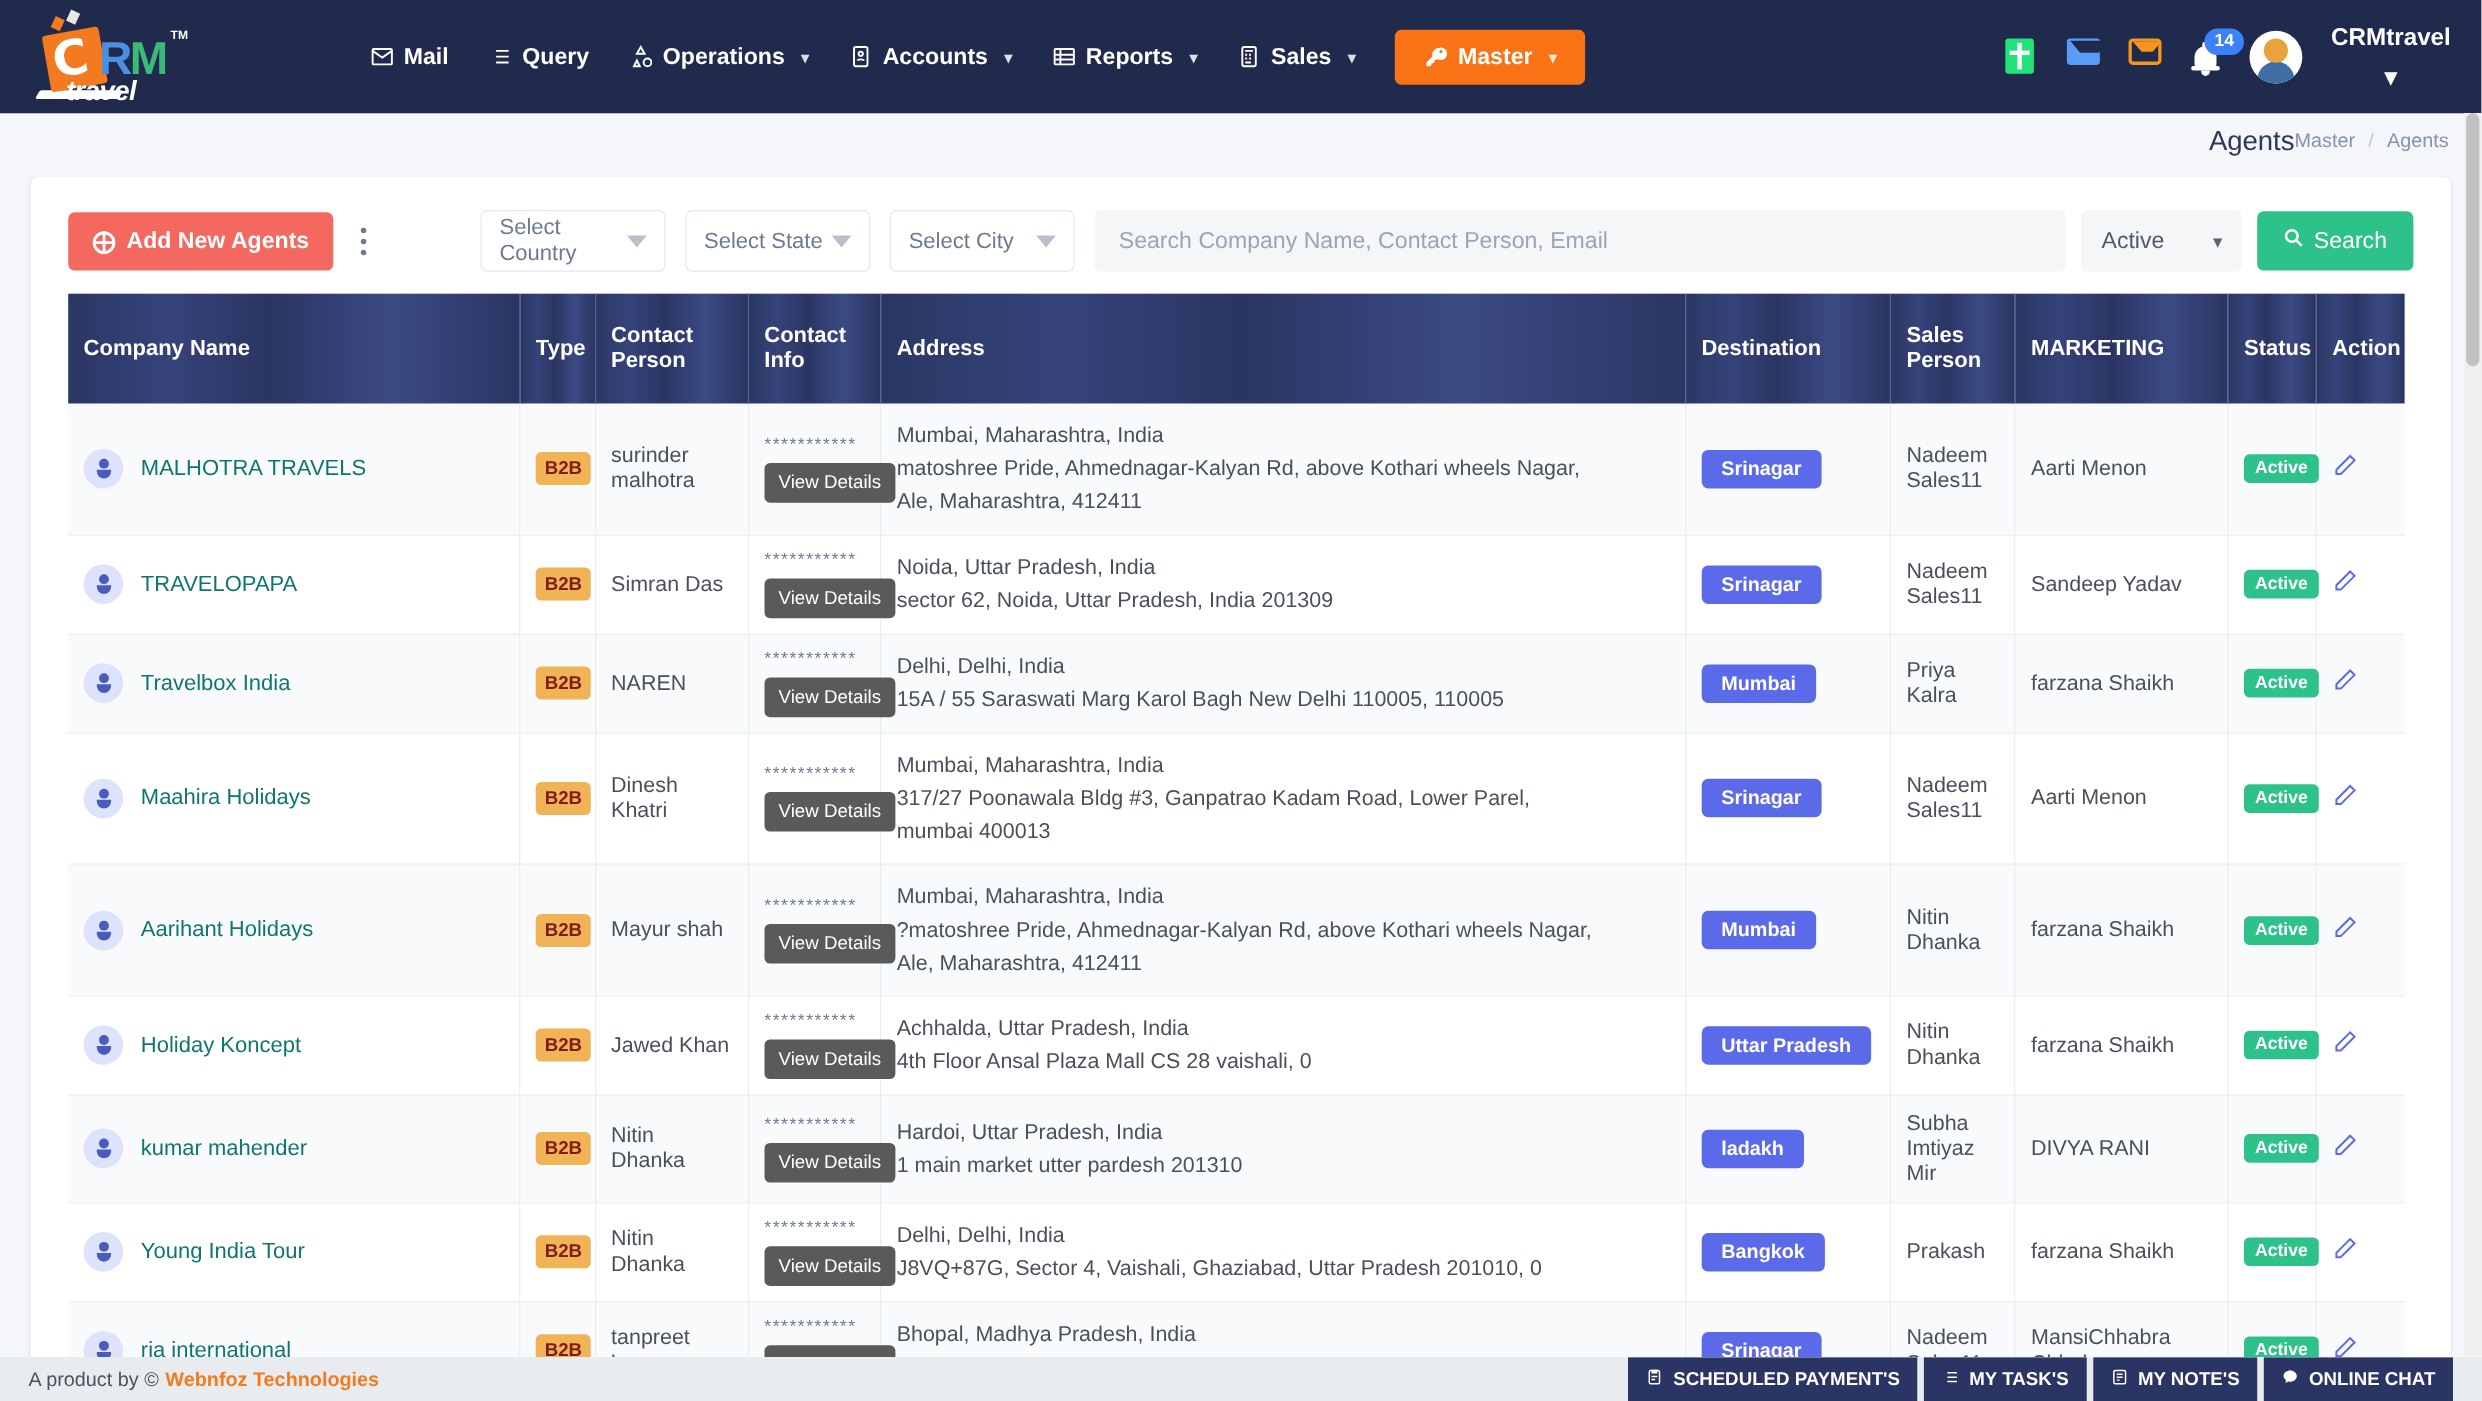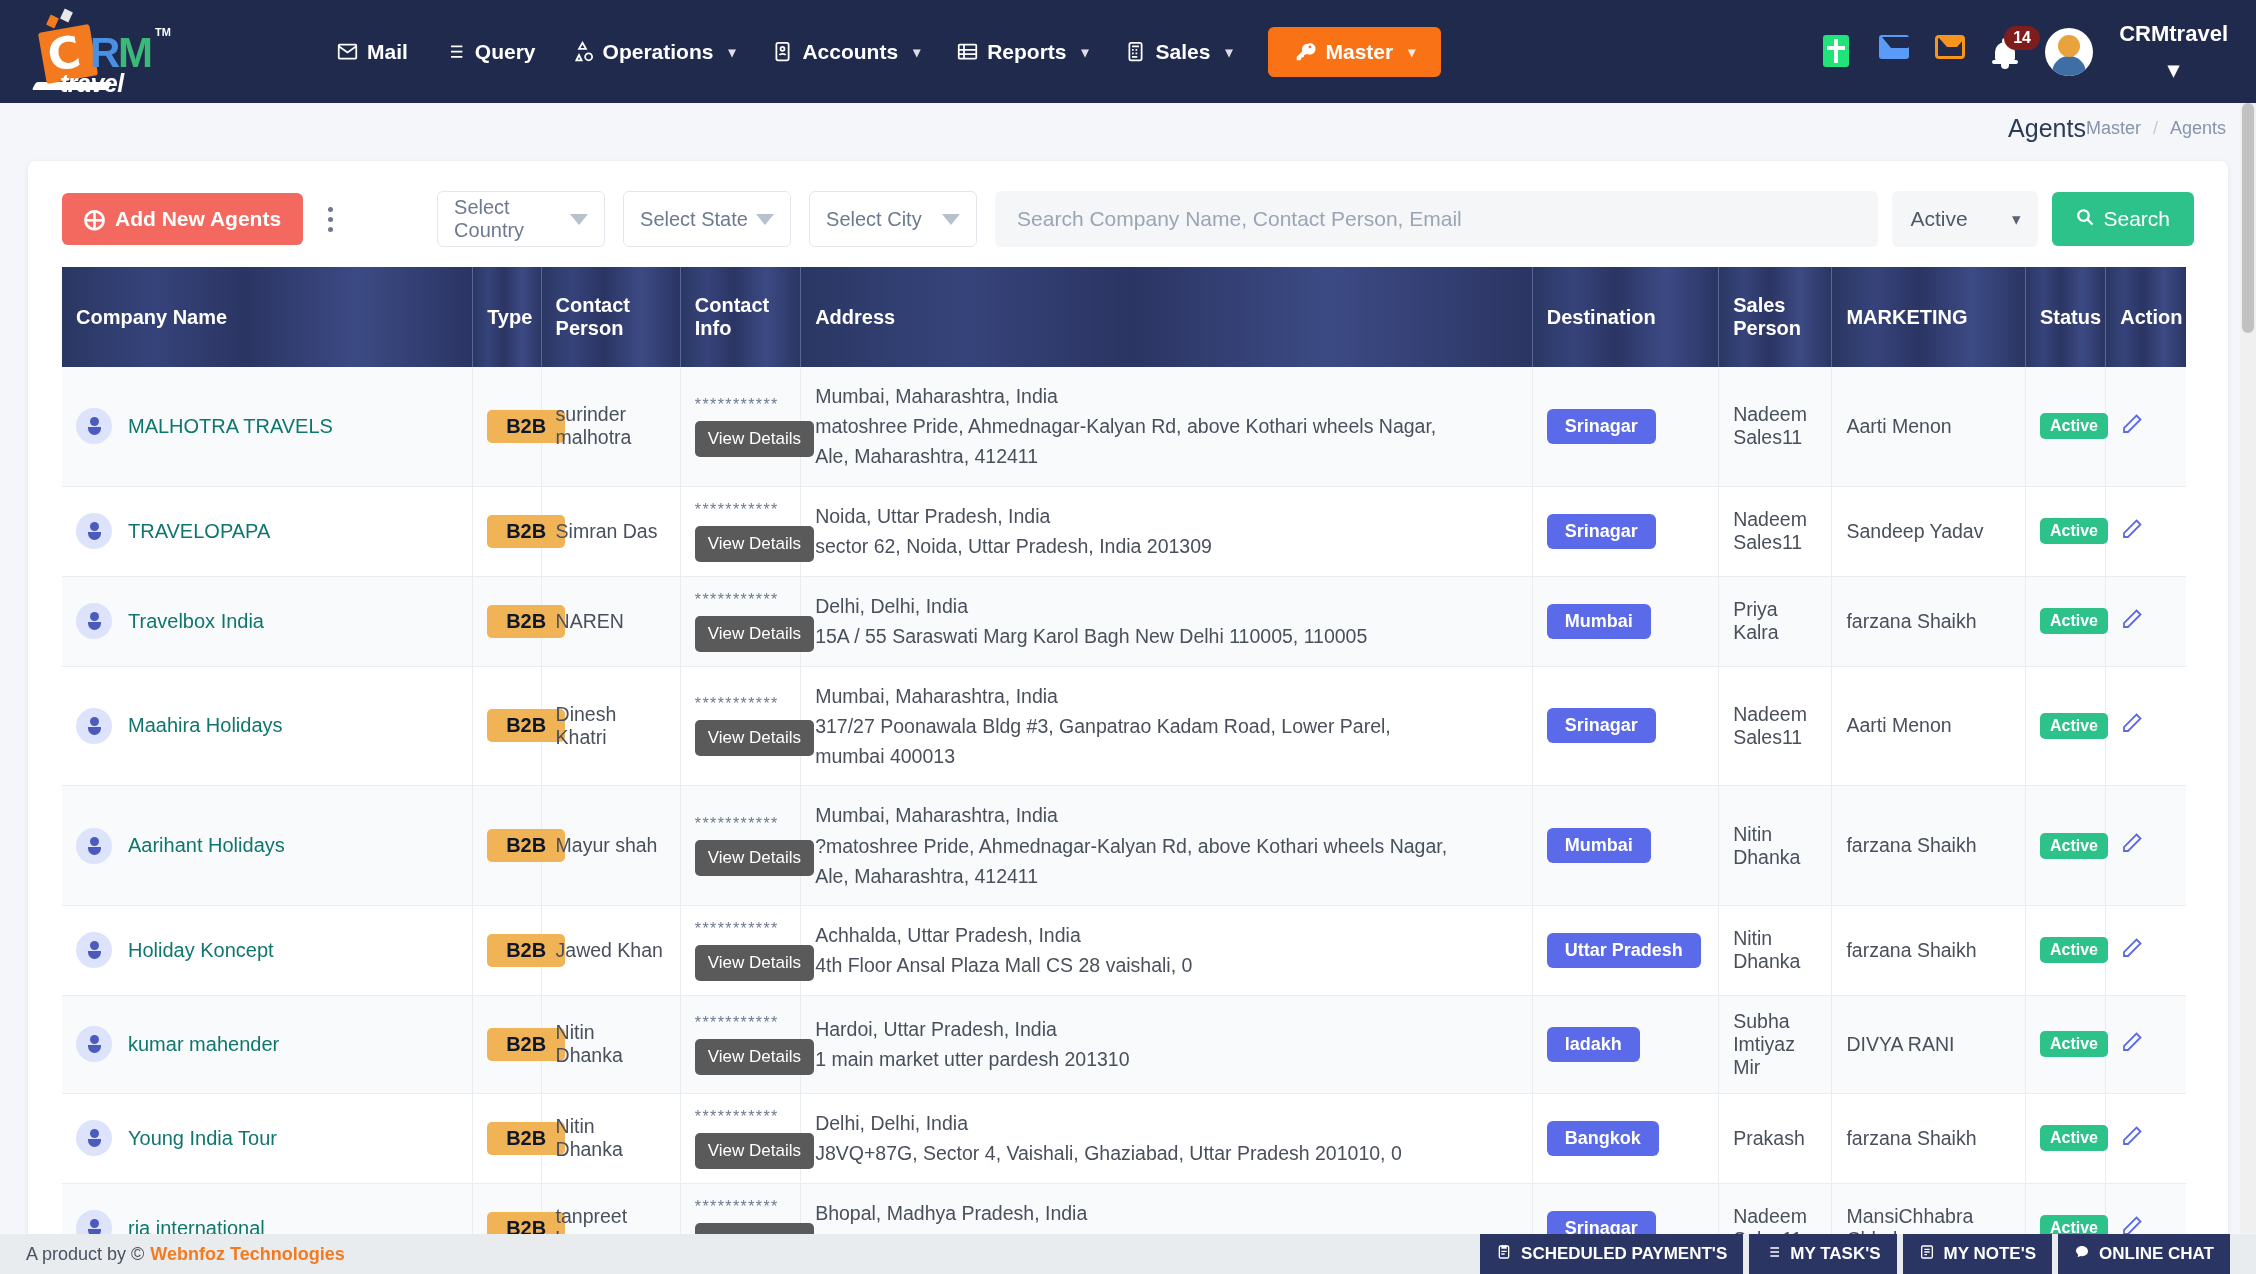--- a/index.html
+++ b/index.html
@@ -86,7 +86,7 @@
   .bell-top{position:absolute;left:11px;top:3px;width:6px;height:6px;background:#fff;border-radius:50%;}
   .badge-count {
     position: absolute; left: 13px; top: -9px;
-    background: #7f1d1d; color: #fff; border-radius: 13px;
+    background: #3b82f6; color: #fff; border-radius: 13px;
     font-size: 16px; font-weight: 700; padding: 3px 9px; line-height: 1.15;
   }
   .avatar {

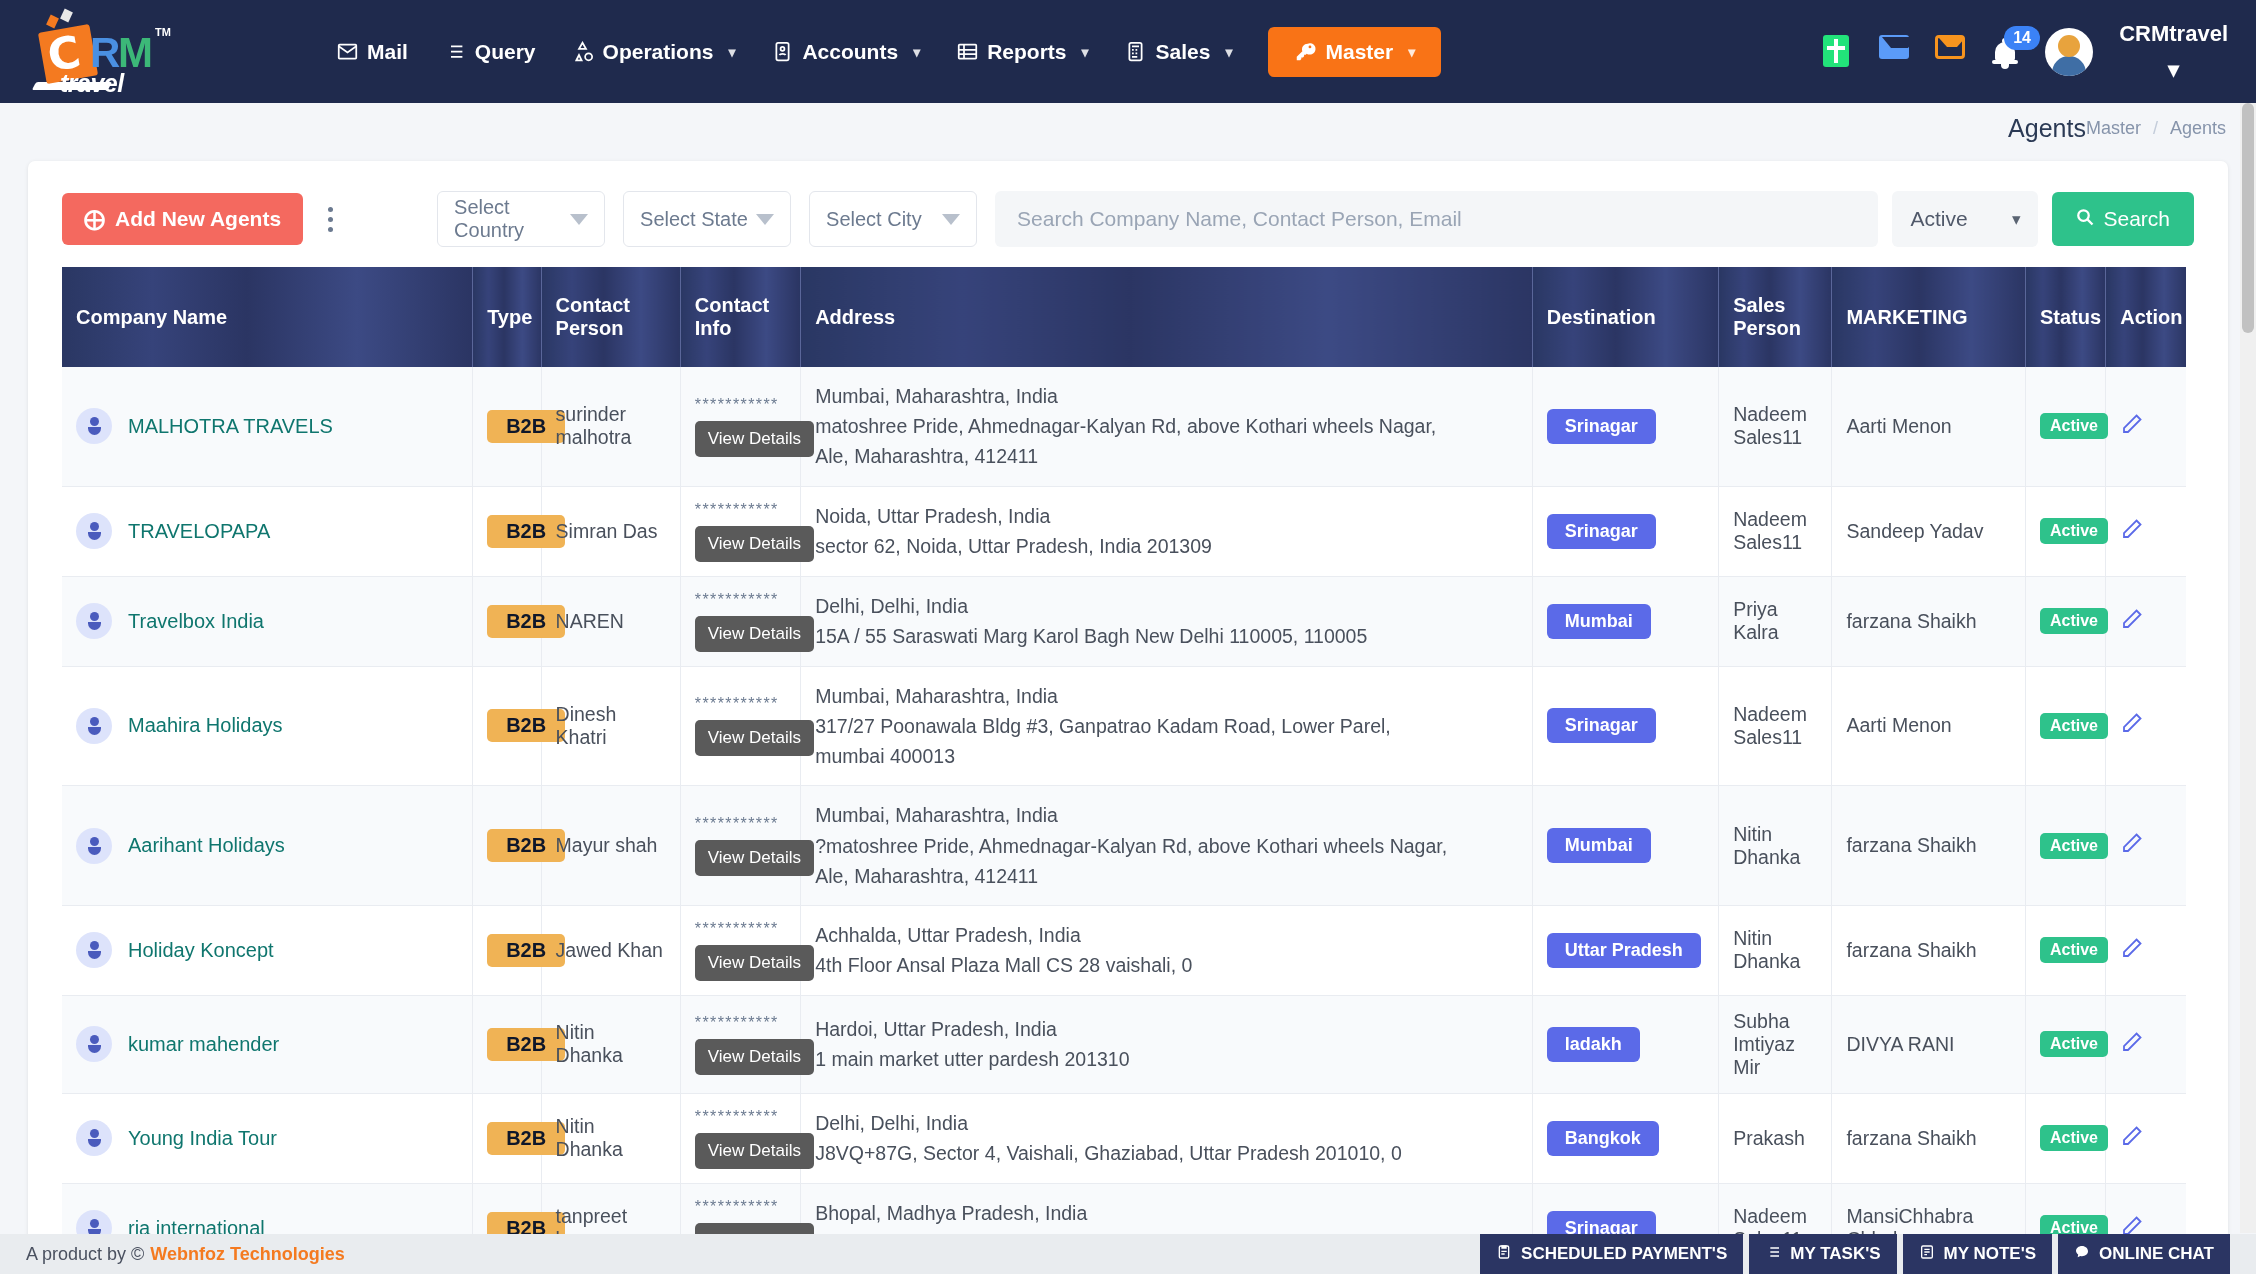--- a/index.html
+++ b/index.html
@@ -189,8 +189,8 @@
   .company-link { color: #0f766e; font-size: 20px; cursor: pointer; }
 
   .badge-b2b {
-    background: #f0b355; color: #0f172a; font-size: 20px; font-weight: 700;
-    padding: 5px 19px; border-radius: 5px; display:inline-block;
+    background: #f0b355; color: #7f1d1d; font-size: 17px; font-weight: 700;
+    padding: 5px 8px; border-radius: 5px; display:inline-block;
   }
   .stars { color: #6b7a90; font-size: 16px; letter-spacing: 1.4px; display:block; margin-bottom: 7px;}
   .btn-view {

